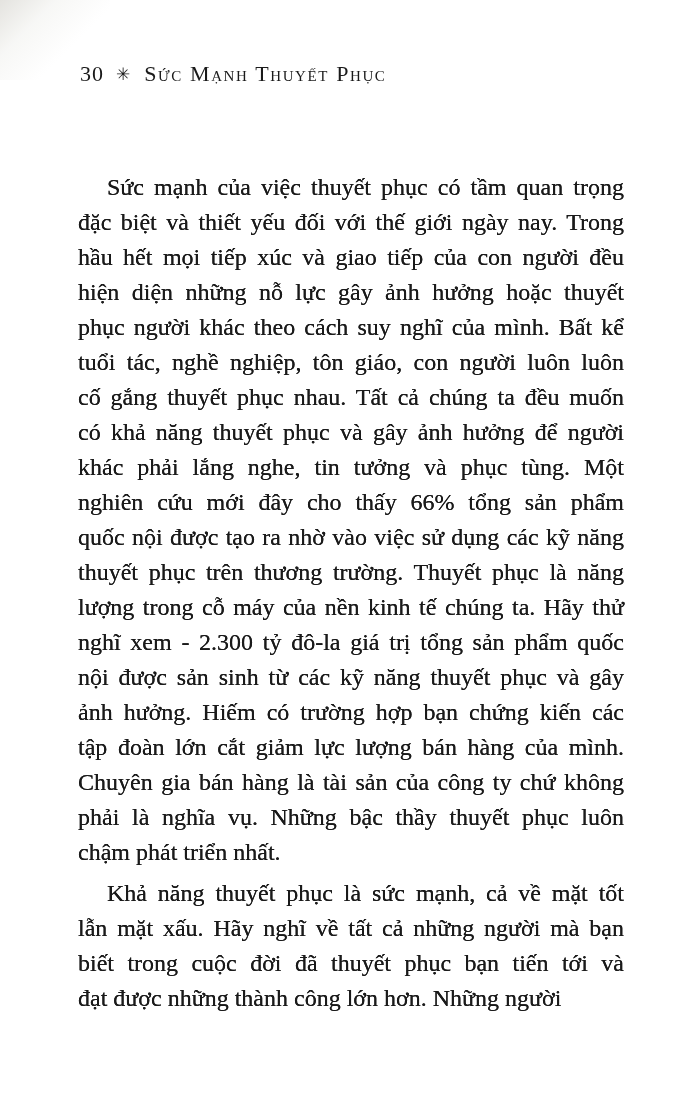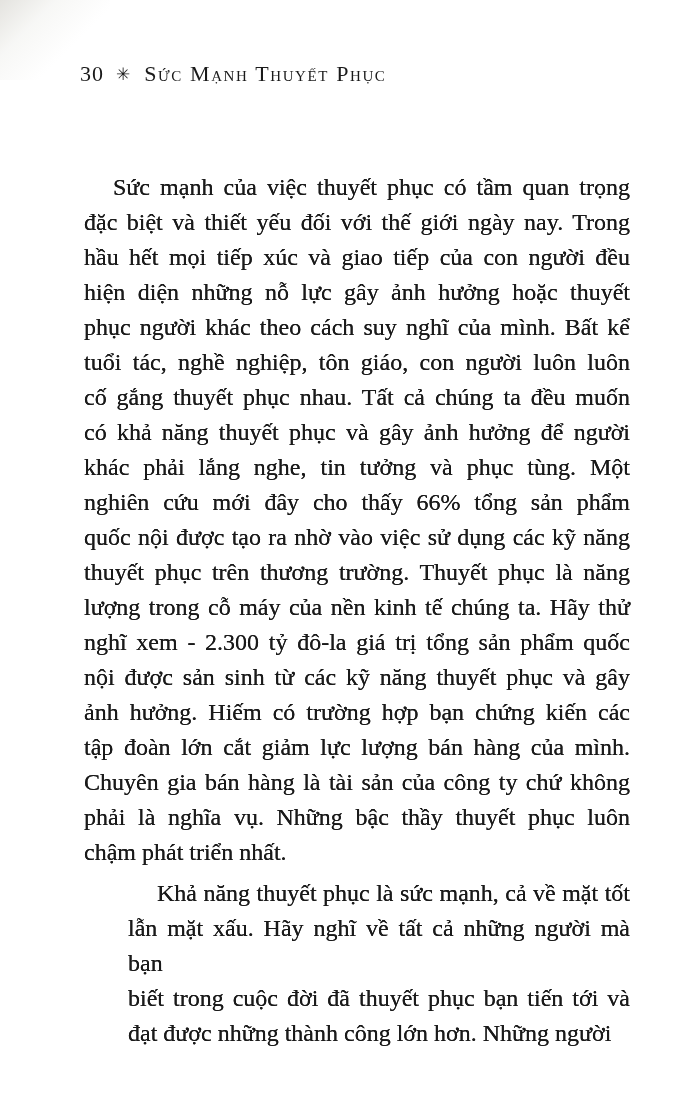--- a/index.html
+++ b/index.html
@@ -57,7 +57,7 @@
     letter-spacing:-0.2px;
   }
   .body-text{
-    position:absolute;left:84px;top:170px;
+    position:absolute;left:78px;top:170px;
     width:546px;
   }
   .paragraph{margin:0;}

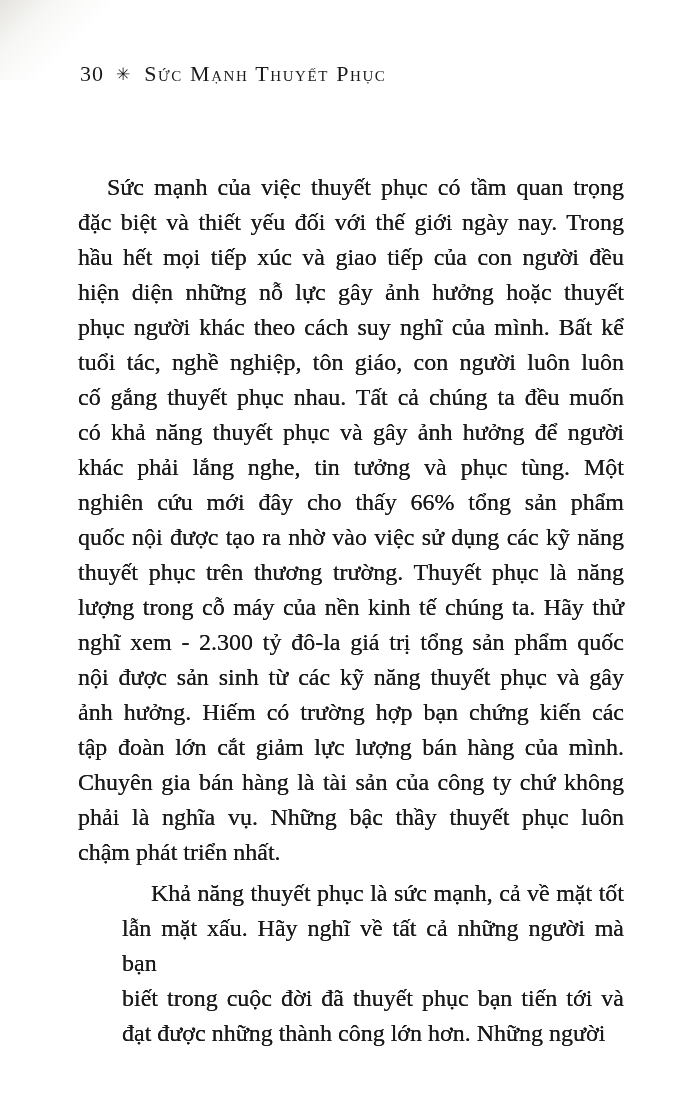--- a/index.html
+++ b/index.html
@@ -61,7 +61,7 @@
     width:546px;
   }
   .paragraph{margin:0;}
-  .paragraph + .paragraph{margin-top:6px;margin-left:44px;}
+  .paragraph + .paragraph{margin-top:6px;}
   .text-line{
     font-size:24px;
     line-height:35px;

